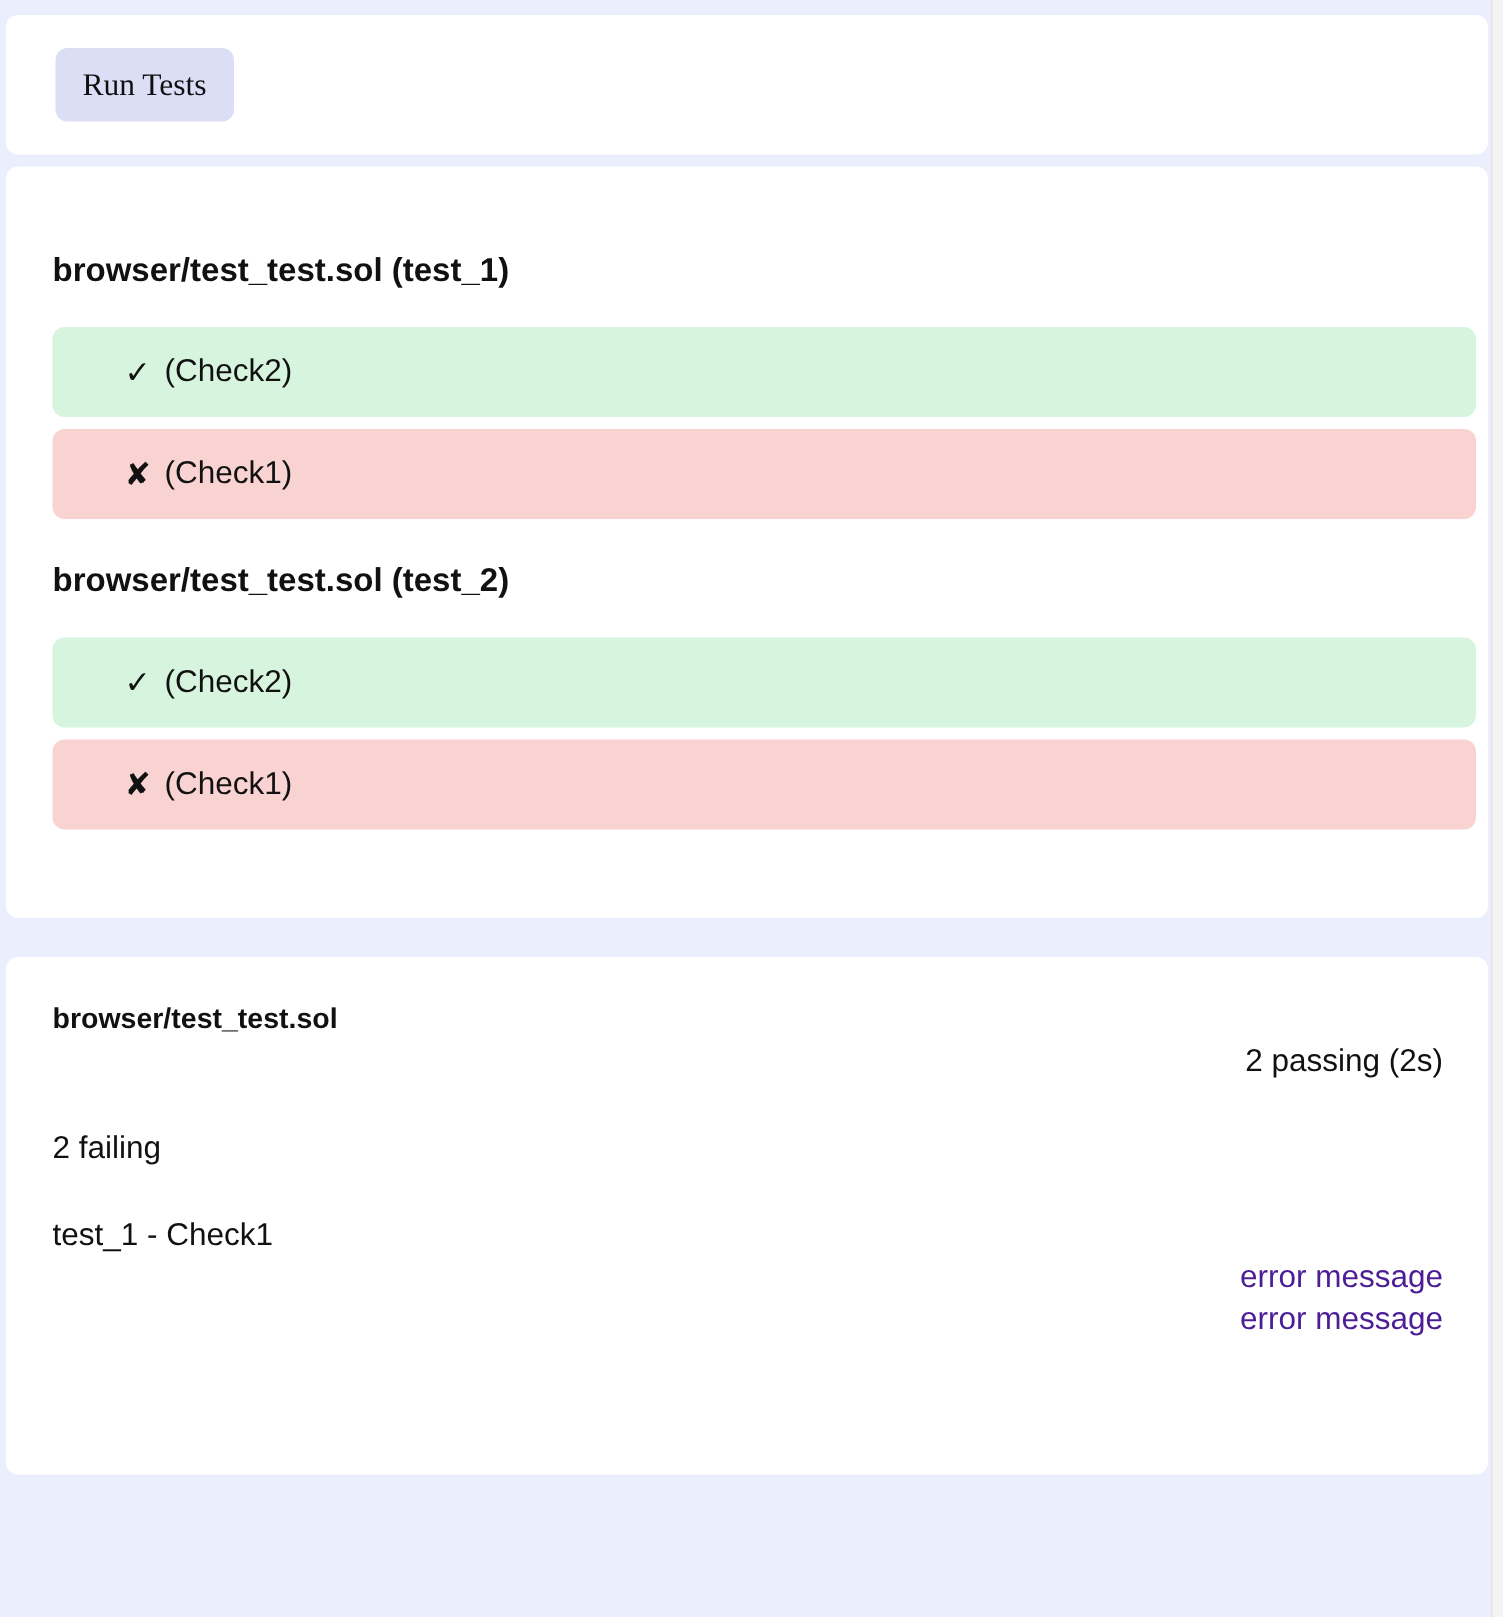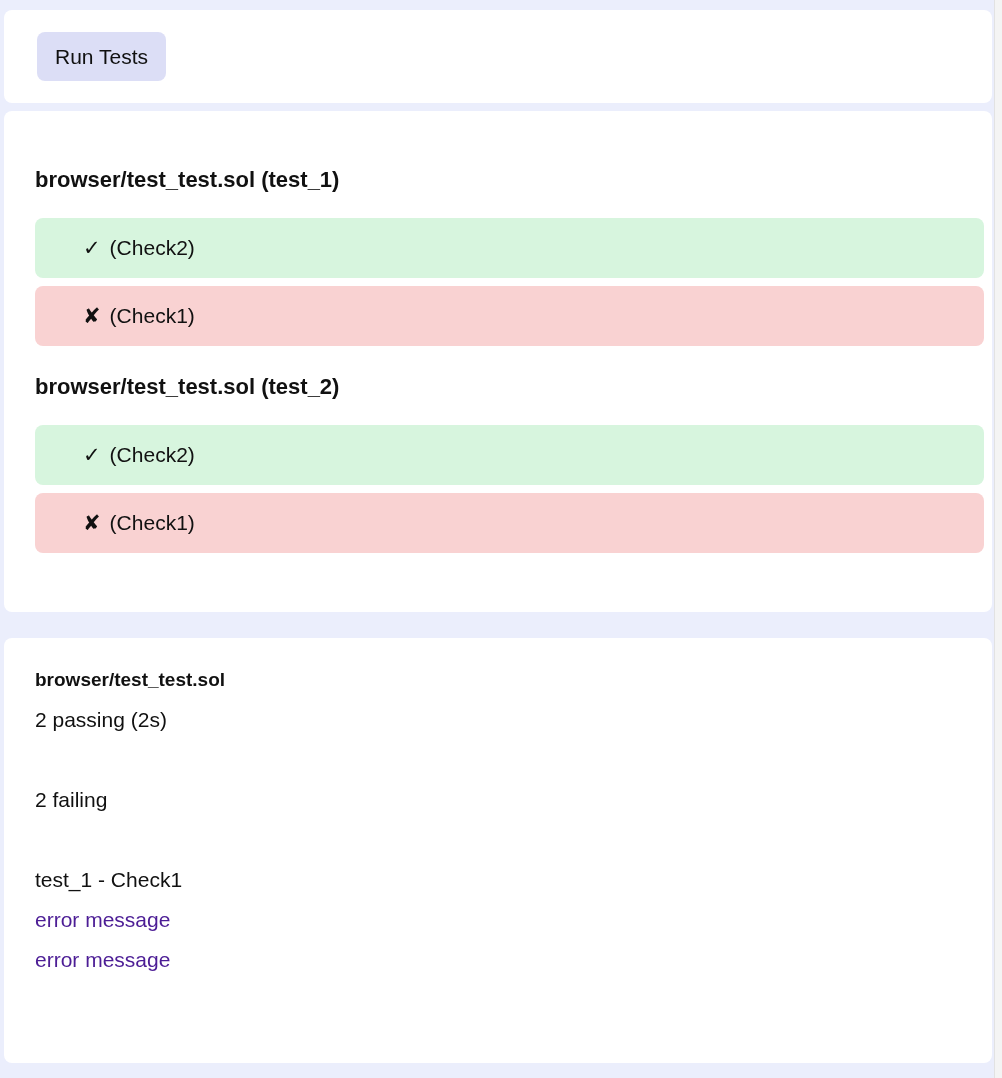--- a/index.html
+++ b/index.html
@@ -27,6 +27,7 @@
   .card-toolbar {
     margin-top: 10px;
     padding: 22px 30px 22px 33px;
+    font-family: Liberation Serif, serif;
   }
   .run-btn {
     display: inline-flex;

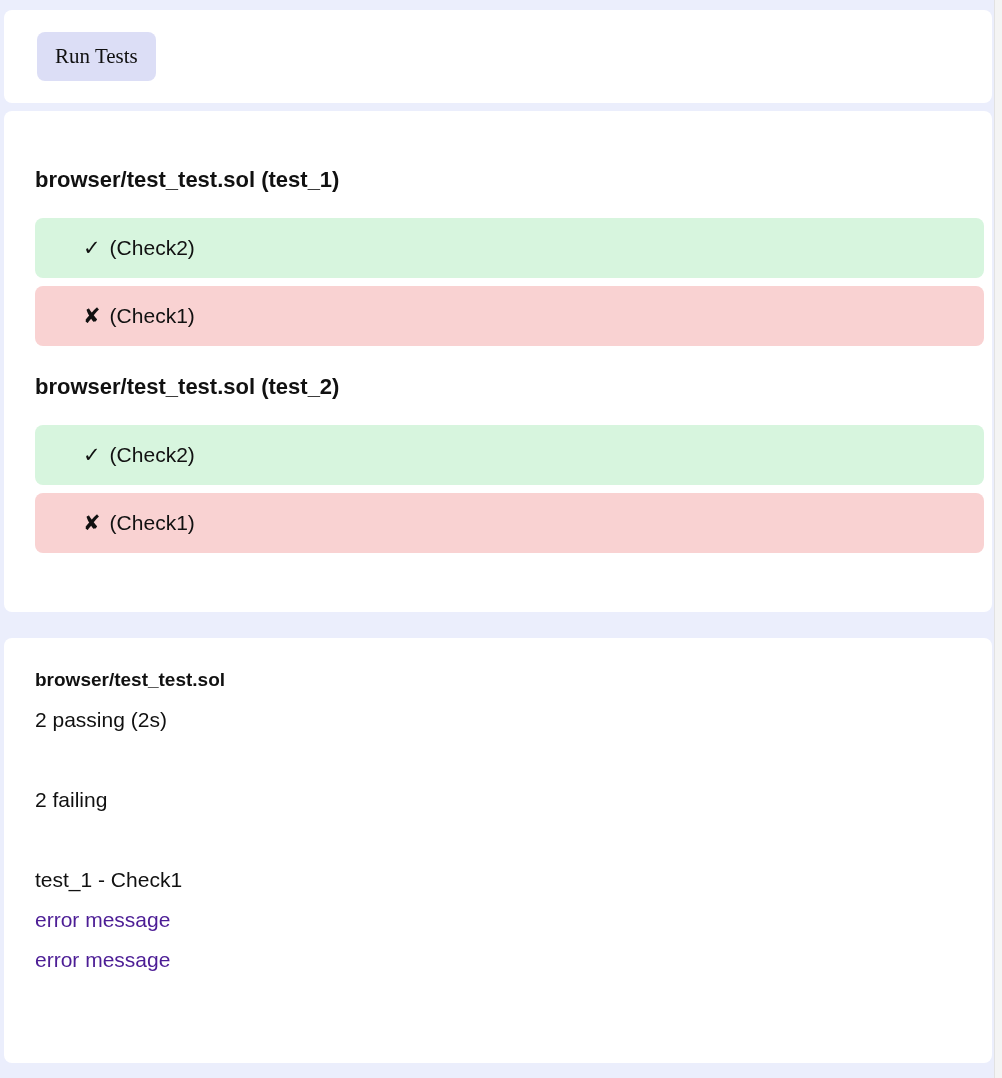--- a/index.html
+++ b/index.html
@@ -76,7 +76,7 @@
     font-size: 19px;
     font-weight: 700;
   }
-  .gap-small { margin-top: 14px; }
+  .gap-small { margin-top: 2px; text-align: right; }
   .gap-large { margin-top: 54px; }
   .error-line { color: #4c1d95; }
 </style>

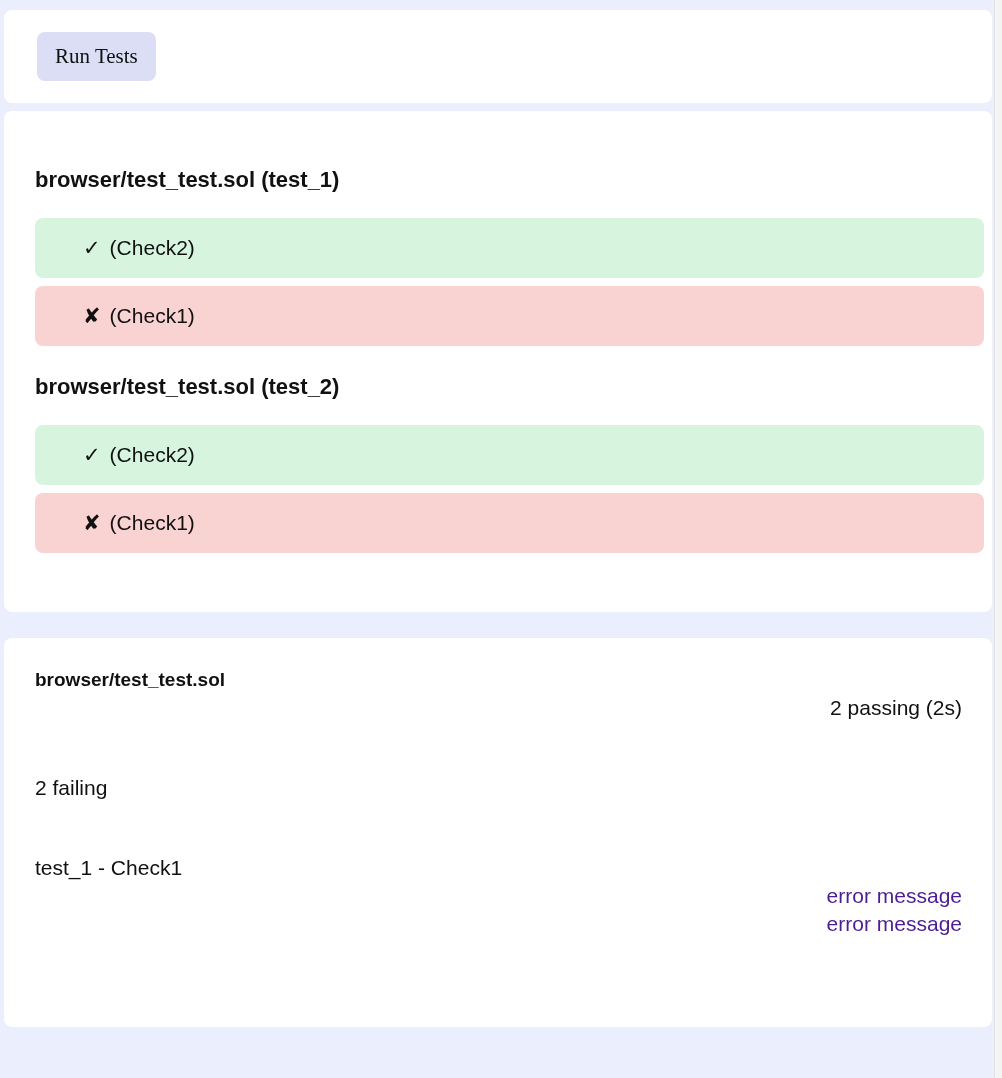--- a/index.html
+++ b/index.html
@@ -77,7 +77,7 @@
     font-weight: 700;
   }
   .gap-small { margin-top: 2px; text-align: right; }
-  .gap-large { margin-top: 54px; }
+  .gap-large { margin-top: 32px; }
   .error-line { color: #4c1d95; }
 </style>
 </head>

